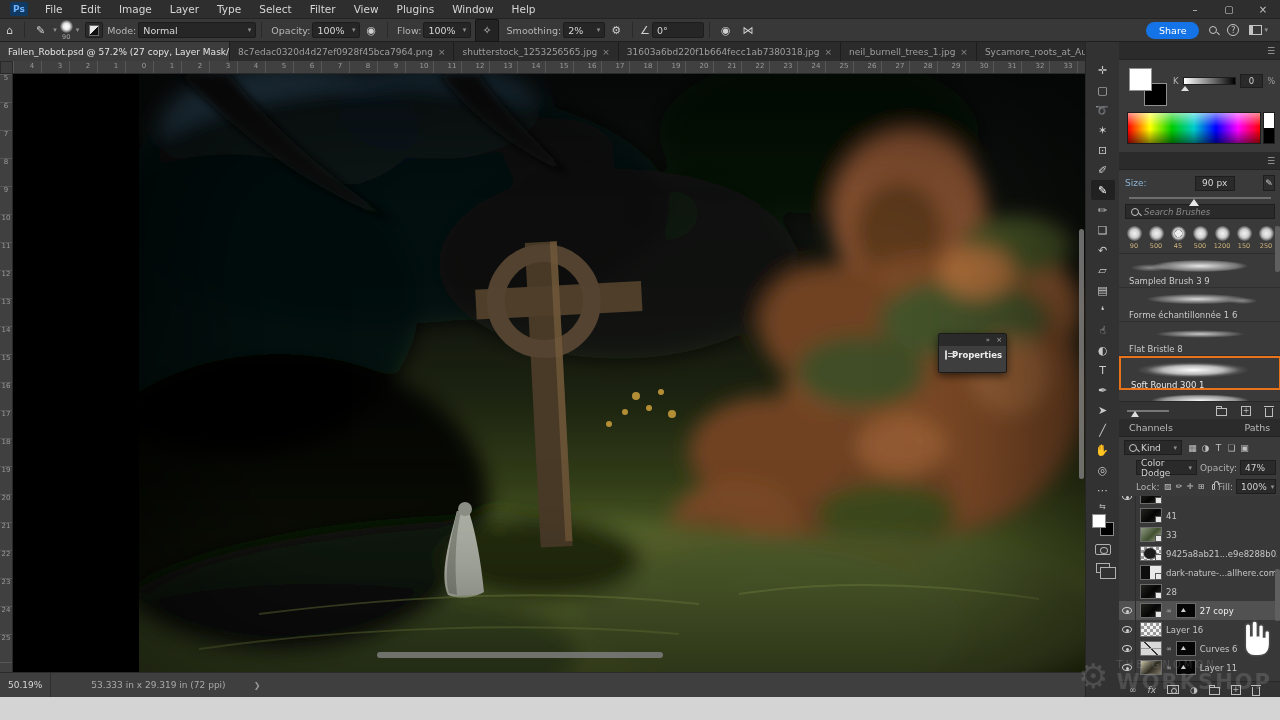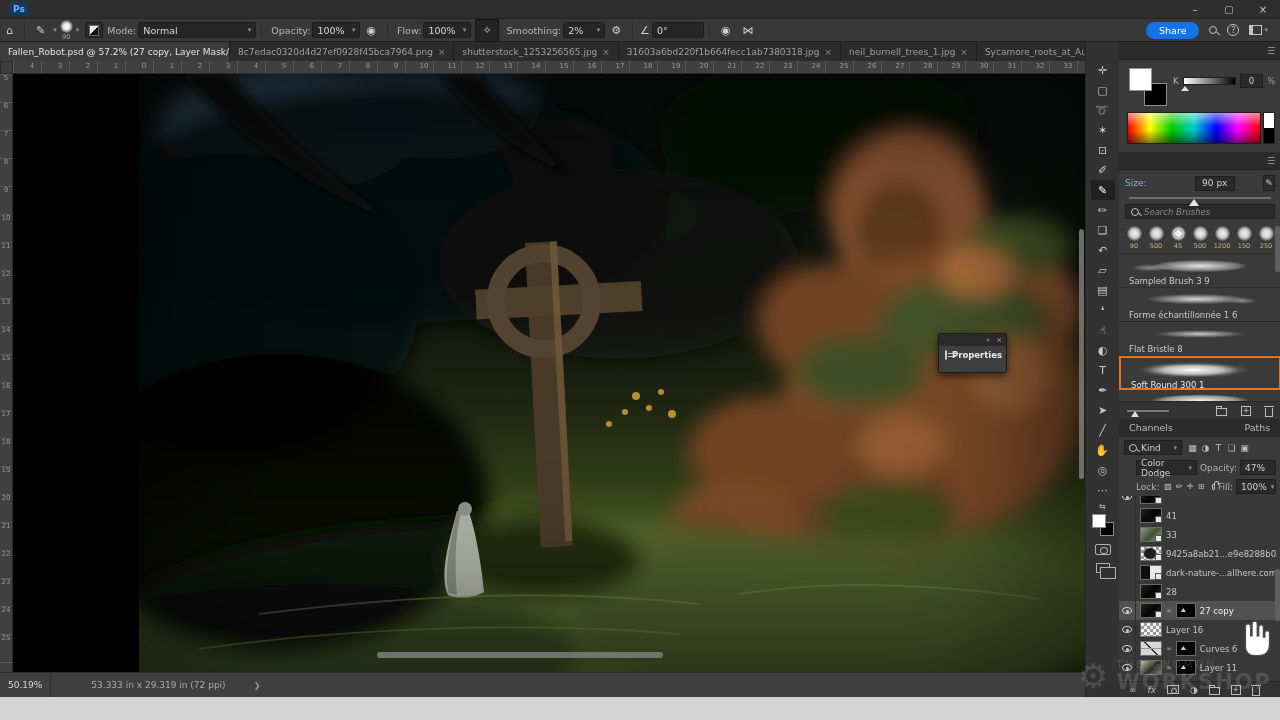--- a/index.html
+++ b/index.html
@@ -250,6 +250,20 @@
 
   <div id="menubar">
     <div class="ps-logo">Ps</div>
+    <div style="display:flex;">
+
+    <div class="menu-item">File</div>
+        <div class="menu-item">Edit</div>
+        <div class="menu-item">Image</div>
+        <div class="menu-item">Layer</div>
+        <div class="menu-item">Type</div>
+        <div class="menu-item">Select</div>
+        <div class="menu-item">Filter</div>
+        <div class="menu-item">View</div>
+        <div class="menu-item">Plugins</div>
+        <div class="menu-item">Window</div>
+        <div class="menu-item">Help</div>
+      </div>
     <div id="win-controls">
       <div class="win-btn">–</div>
       <div class="win-btn">▢</div>

